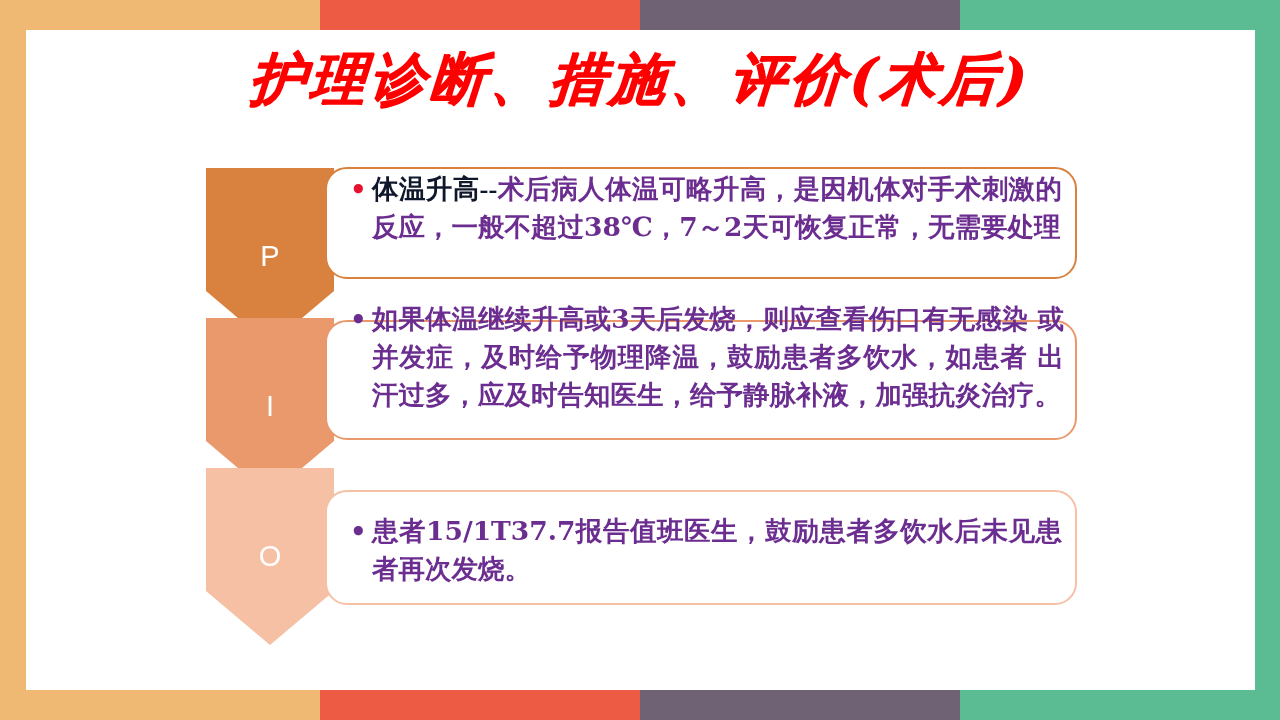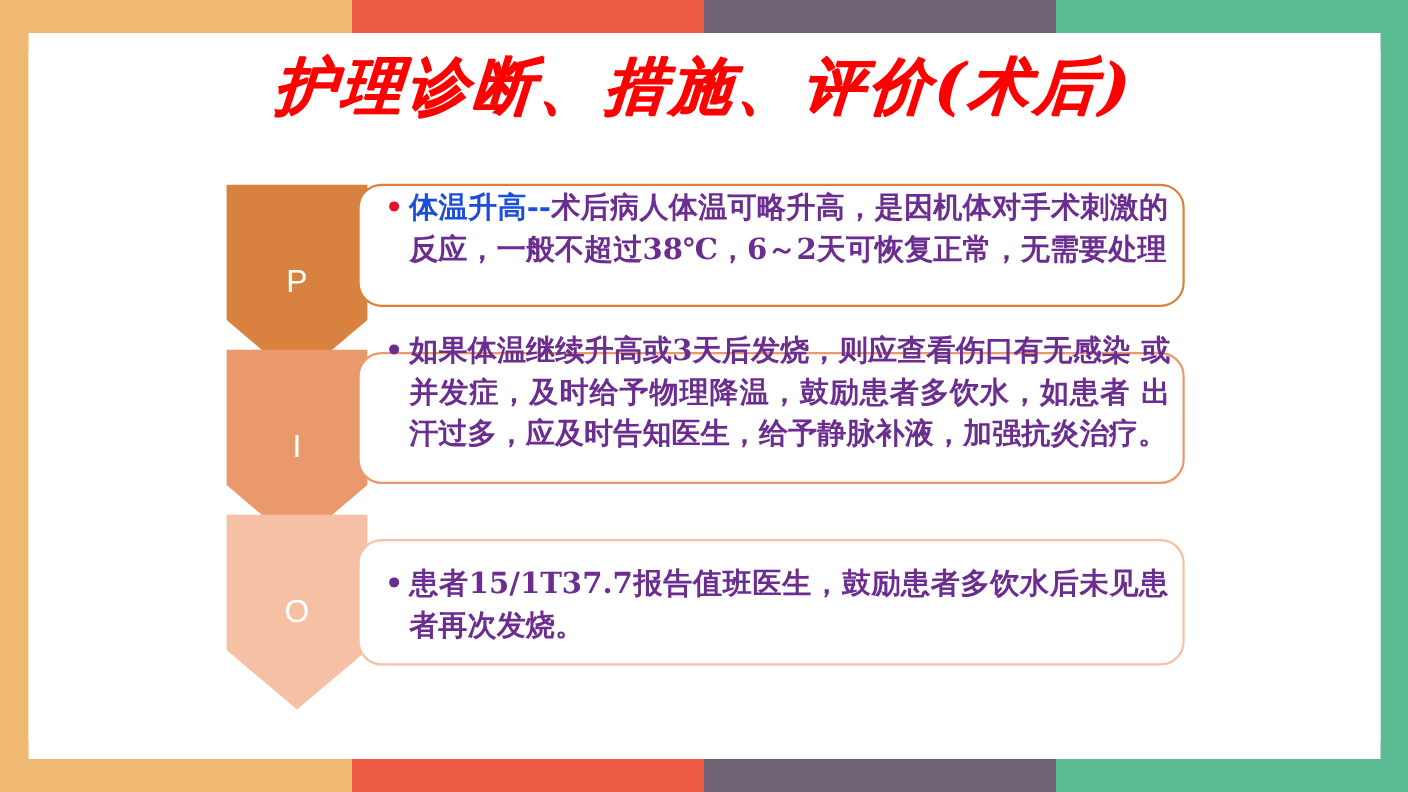--- a/index.html
+++ b/index.html
@@ -106,7 +106,7 @@
     font-size: 26px;
     line-height: 38px;
   }
-  .hl-red { color: #1d4ed8; }
+  .hl-red { color: #0f172a; font-family: Liberation Serif, serif; }
   .bullet-red { color: #E8112D; }
   .bullet-purple { color: #6B2D8F; }
 </style>

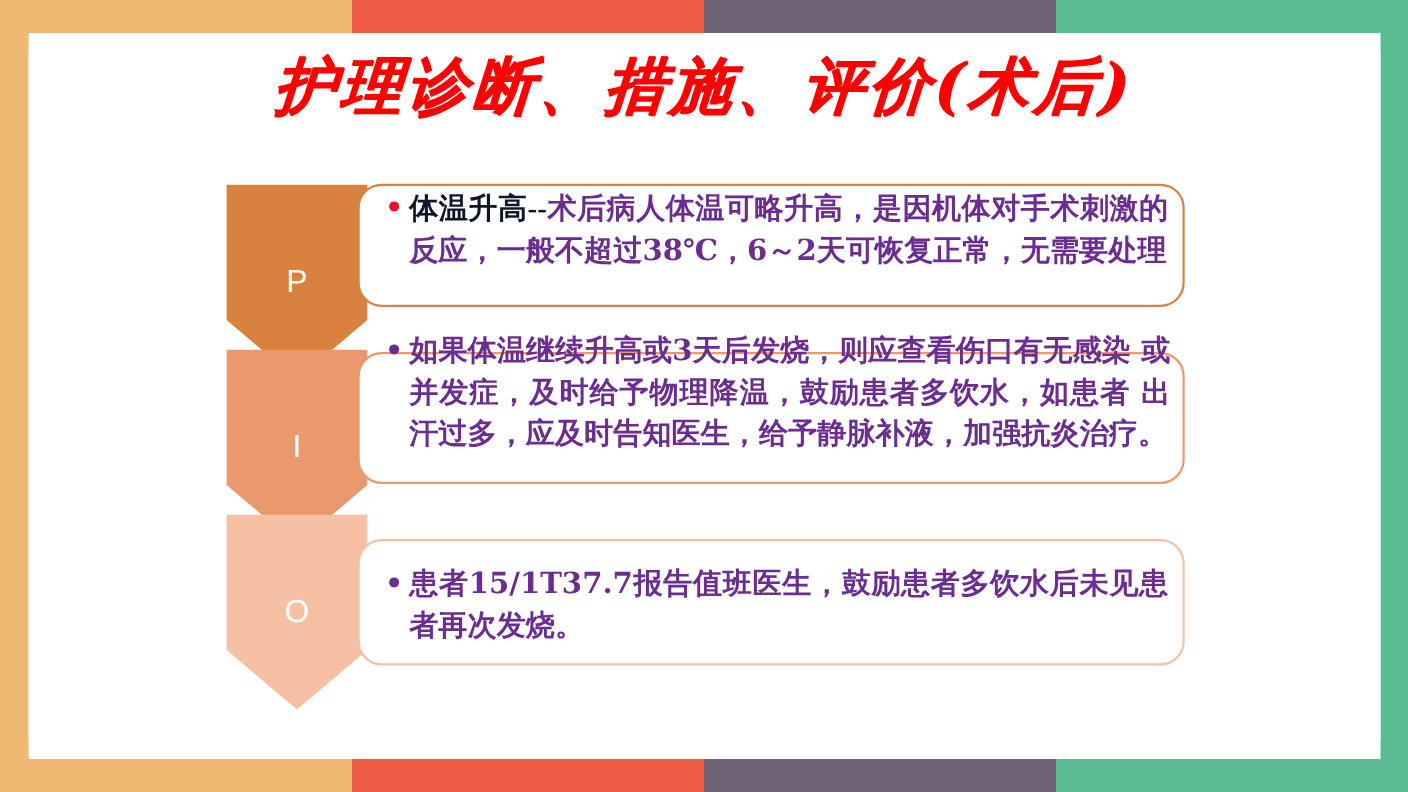--- a/index.html
+++ b/index.html
@@ -148,7 +148,7 @@
 
   <div class="note-box" id="box0" style="left: 325px; top: 167px; width: 752px; height: 112px; border: 2.5px solid rgb(217, 130, 63);"></div>
   <div class="note-text" style="left: 372px; top: 170px; width: 690px; color: rgb(107, 45, 143);">
-    <span class="bullet bullet-red" style="color: rgb(232, 17, 45);">•</span><span class="hl-red">体温升高--</span><span>术后病人体温可略升高，是因机体对手术刺激的反应，一般不超过38℃，6～2天可恢复正常，无需要处理</span>
+    <span class="bullet bullet-red" style="color: rgb(232, 17, 45);">•</span><span class="hl-red">体温升高--</span><span>术后病人体温可略升高，是因机体对手术刺激的反应，一般不超过38℃，7～2天可恢复正常，无需要处理</span>
   </div>
 
   <div class="note-box" id="box1" style="left: 325px; top: 320px; width: 752px; height: 120px; border: 2.5px solid rgb(233, 153, 107);"></div>

